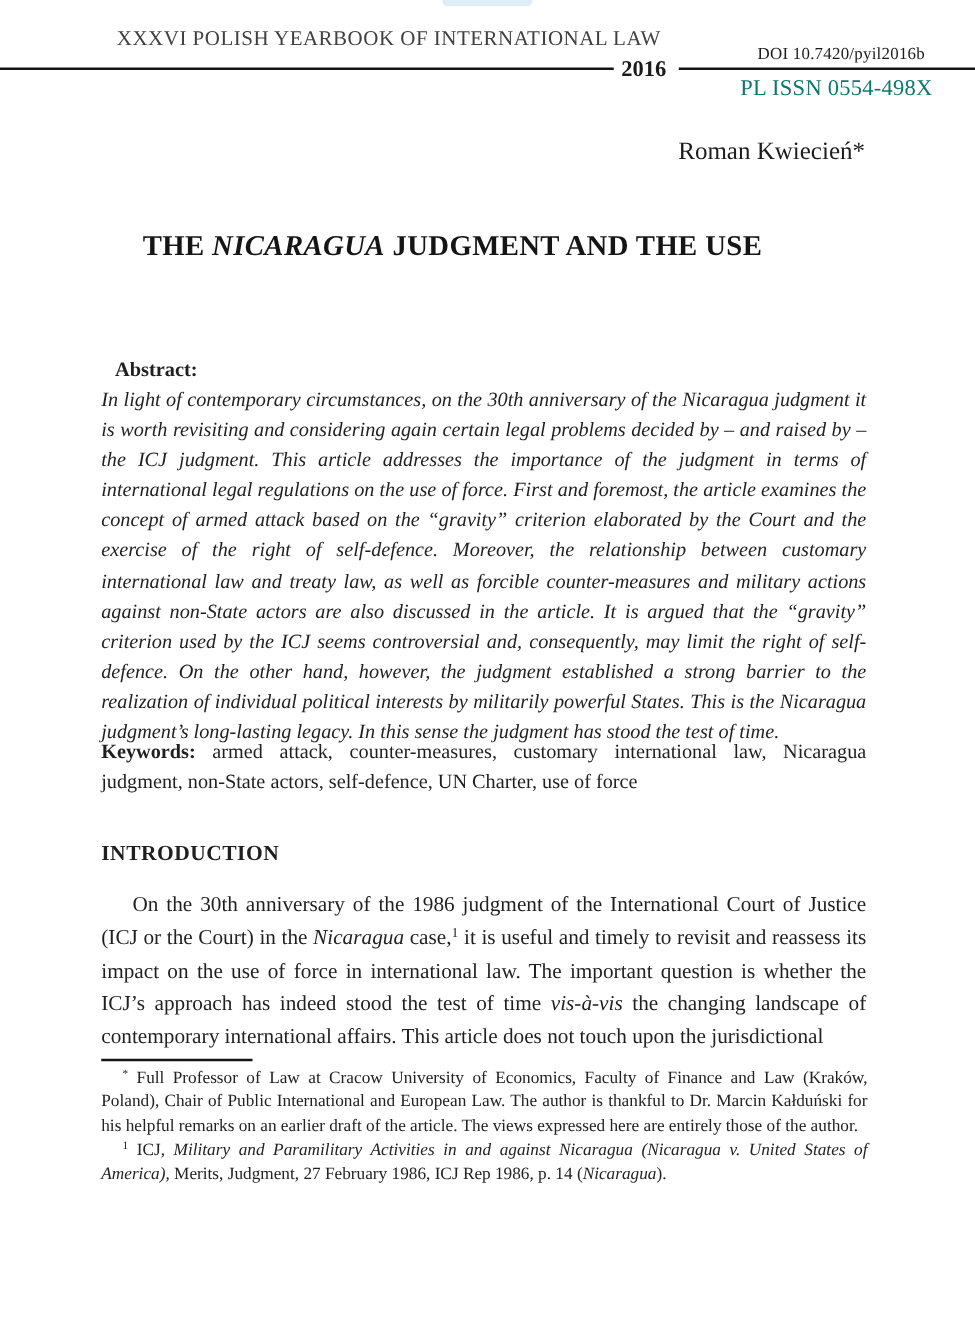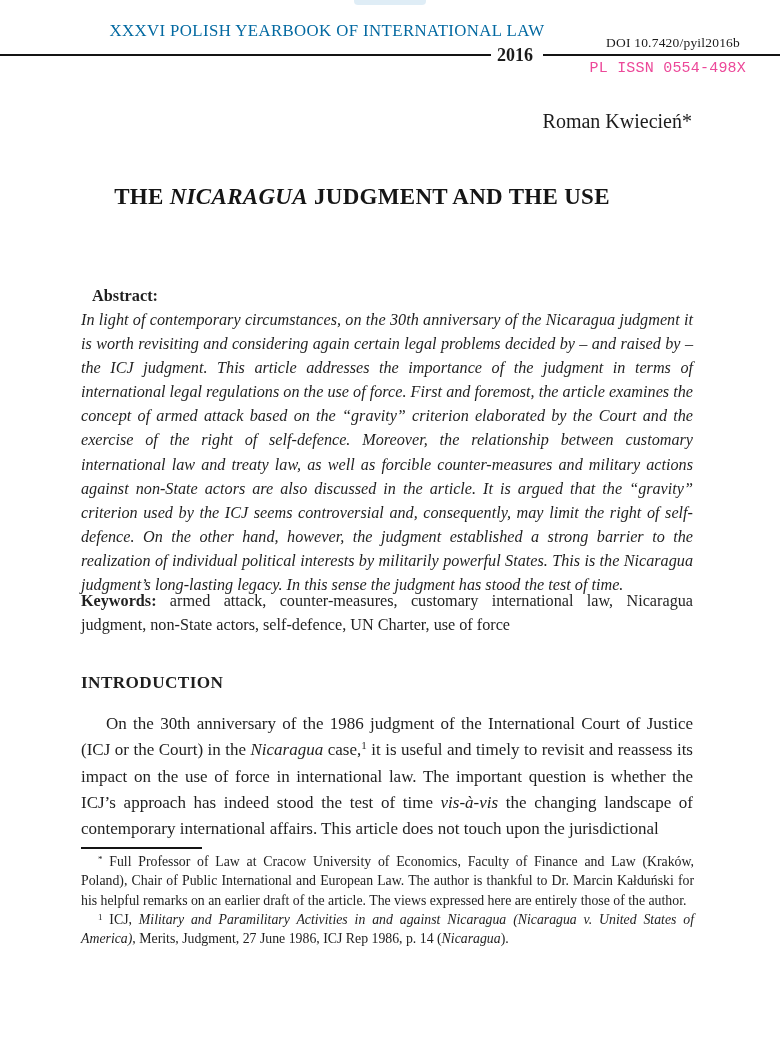--- a/index.html
+++ b/index.html
@@ -23,11 +23,11 @@
   }
   .journal-title {
     position: absolute;
-    top: 21px; left: 16px; width: 622px;
+    top: 21px; left: 0; width: 622px;
     text-align: center;
     font-size: 16.8px;
     letter-spacing: 0.4px;
-    color: #0369a1;
+    color: #404040;
     white-space: nowrap;
   }
   .rule-left {

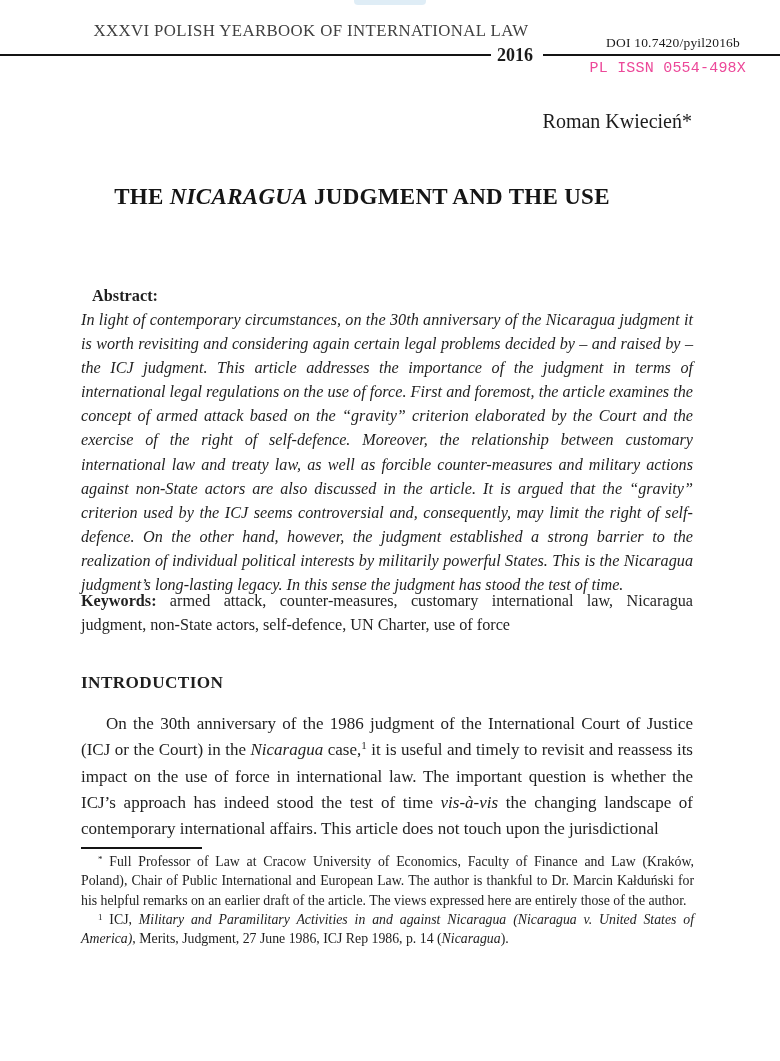--- a/index.html
+++ b/index.html
@@ -58,10 +58,9 @@
   .issn {
     position: absolute;
     top: 60px; right: 34px;
-    font-size: 15px;
+    font-size: 18px;
     letter-spacing: 0.2px;
-    color: #ec4899;
-    font-family: Liberation Mono, monospace;
+    color: #0f766e;
   }
   .author {
     position: absolute;

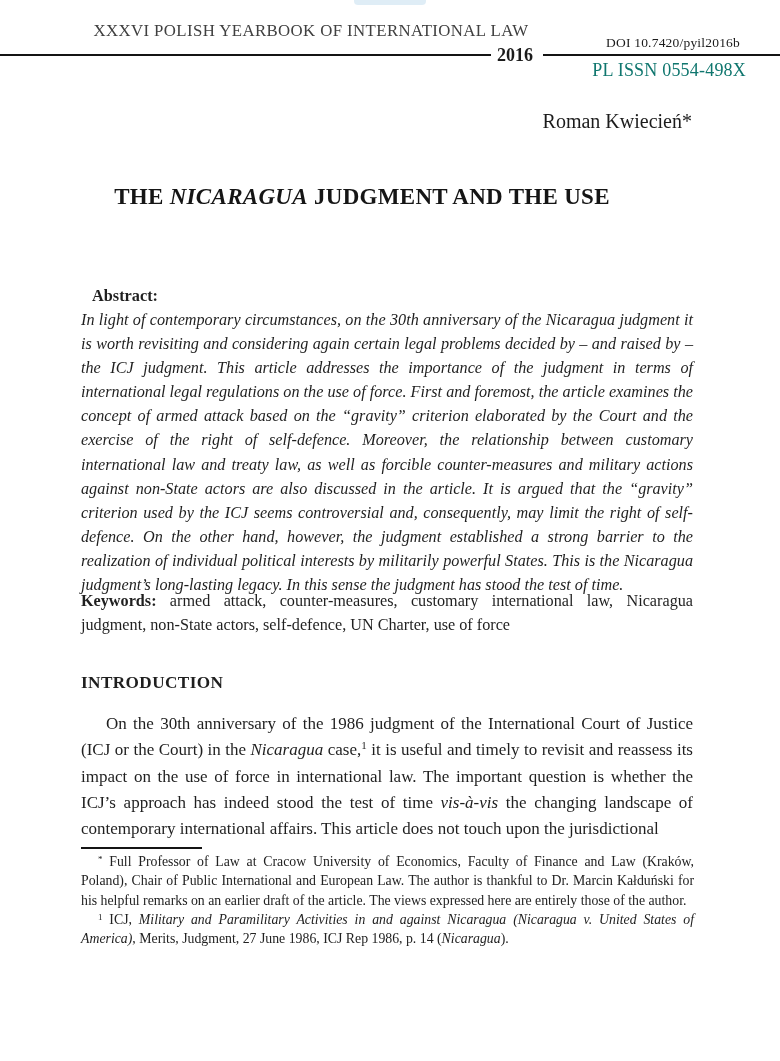--- a/index.html
+++ b/index.html
@@ -169,7 +169,7 @@
   <div class="fn-rule"></div>
   <div class="footnotes">
     <div class="footnote"><sup class="fn-ref">*</sup><span> Full Professor of Law at Cracow University of Economics, Faculty of Finance and Law (Kraków, Poland), Chair of Public International and European Law. The author is thankful to Dr. Marcin Kałduński for his helpful remarks on an earlier draft of the article. The views expressed here are entirely those of the author.</span></div>
-    <div class="footnote"><sup class="fn-ref">1</sup><span> ICJ, </span><span class="italic">Military and Paramilitary Activities in and against Nicaragua (Nicaragua v. United States of America)</span><span>, Merits, Judgment, 27 June 1986, ICJ Rep 1986, p. 14 (</span><span class="italic">Nicaragua</span><span>).</span></div>
+    <div class="footnote"><sup class="fn-ref">1</sup><span> ICJ, </span><span class="italic">Military and Paramilitary Activities in and against Nicaragua (Nicaragua v. United States of America)</span><span>, Merits, Judgment, 27 February 1986, ICJ Rep 1986, p. 14 (</span><span class="italic">Nicaragua</span><span>).</span></div>
   </div>
 
 </div>

